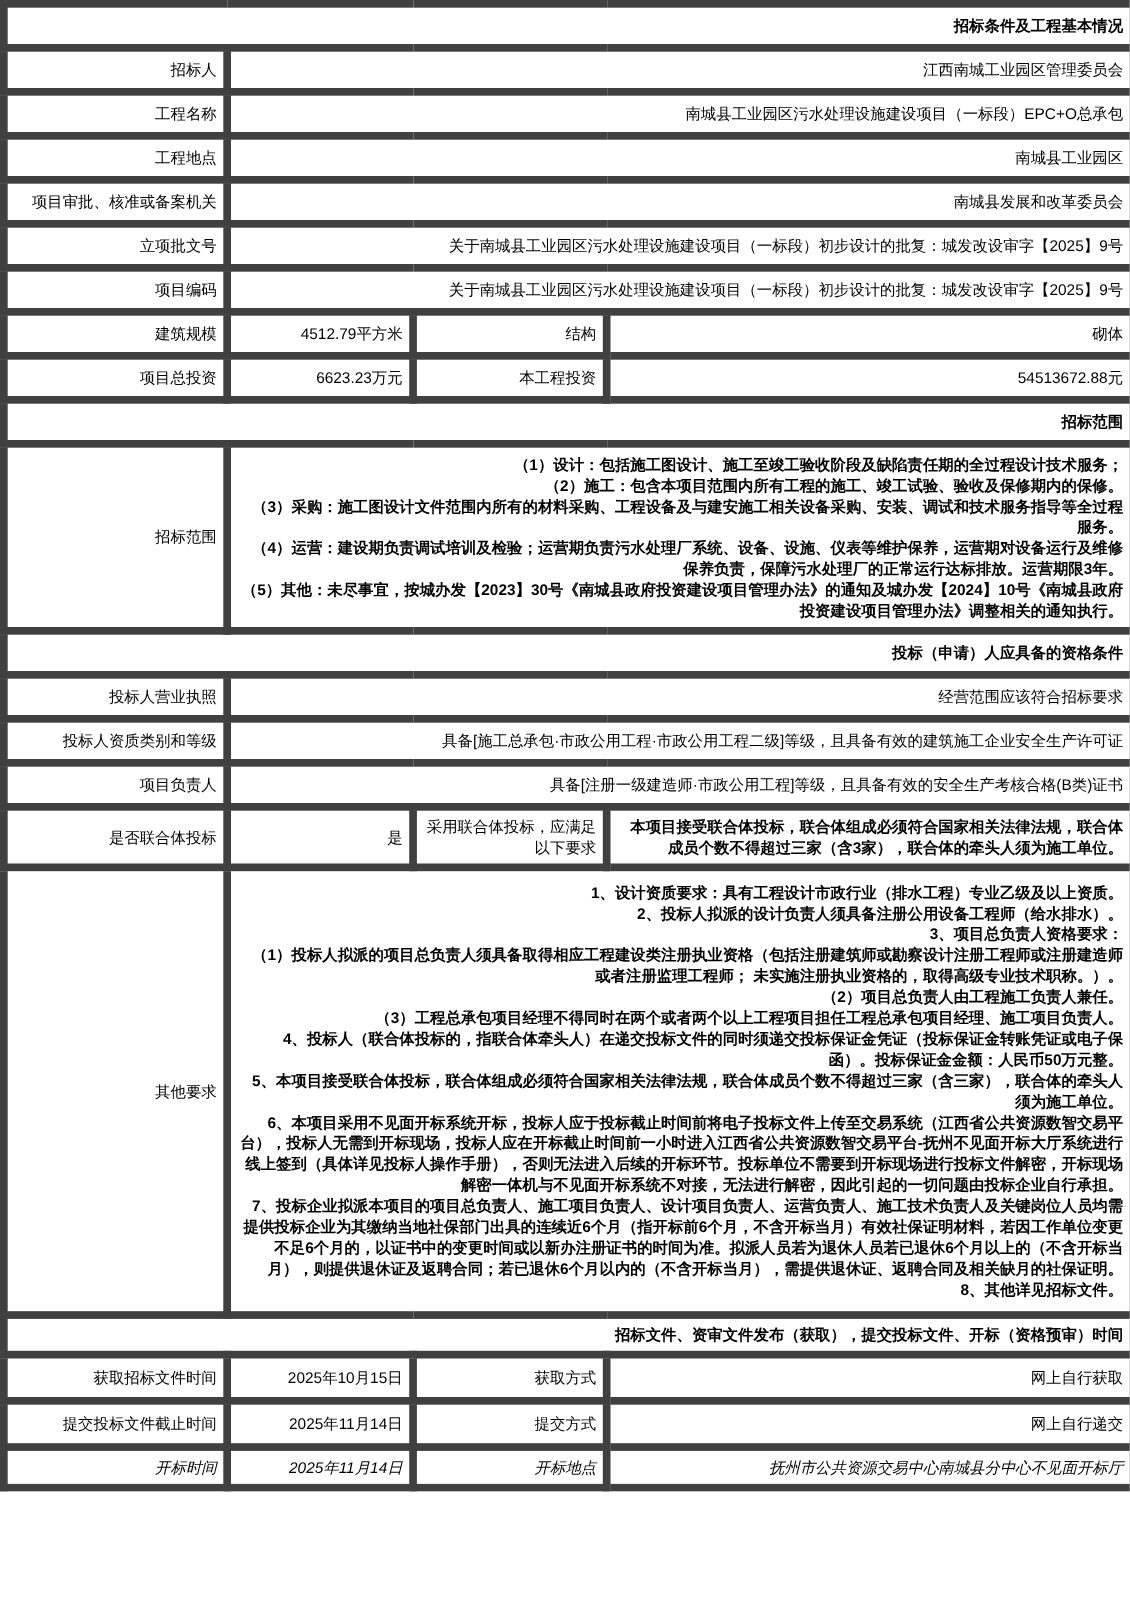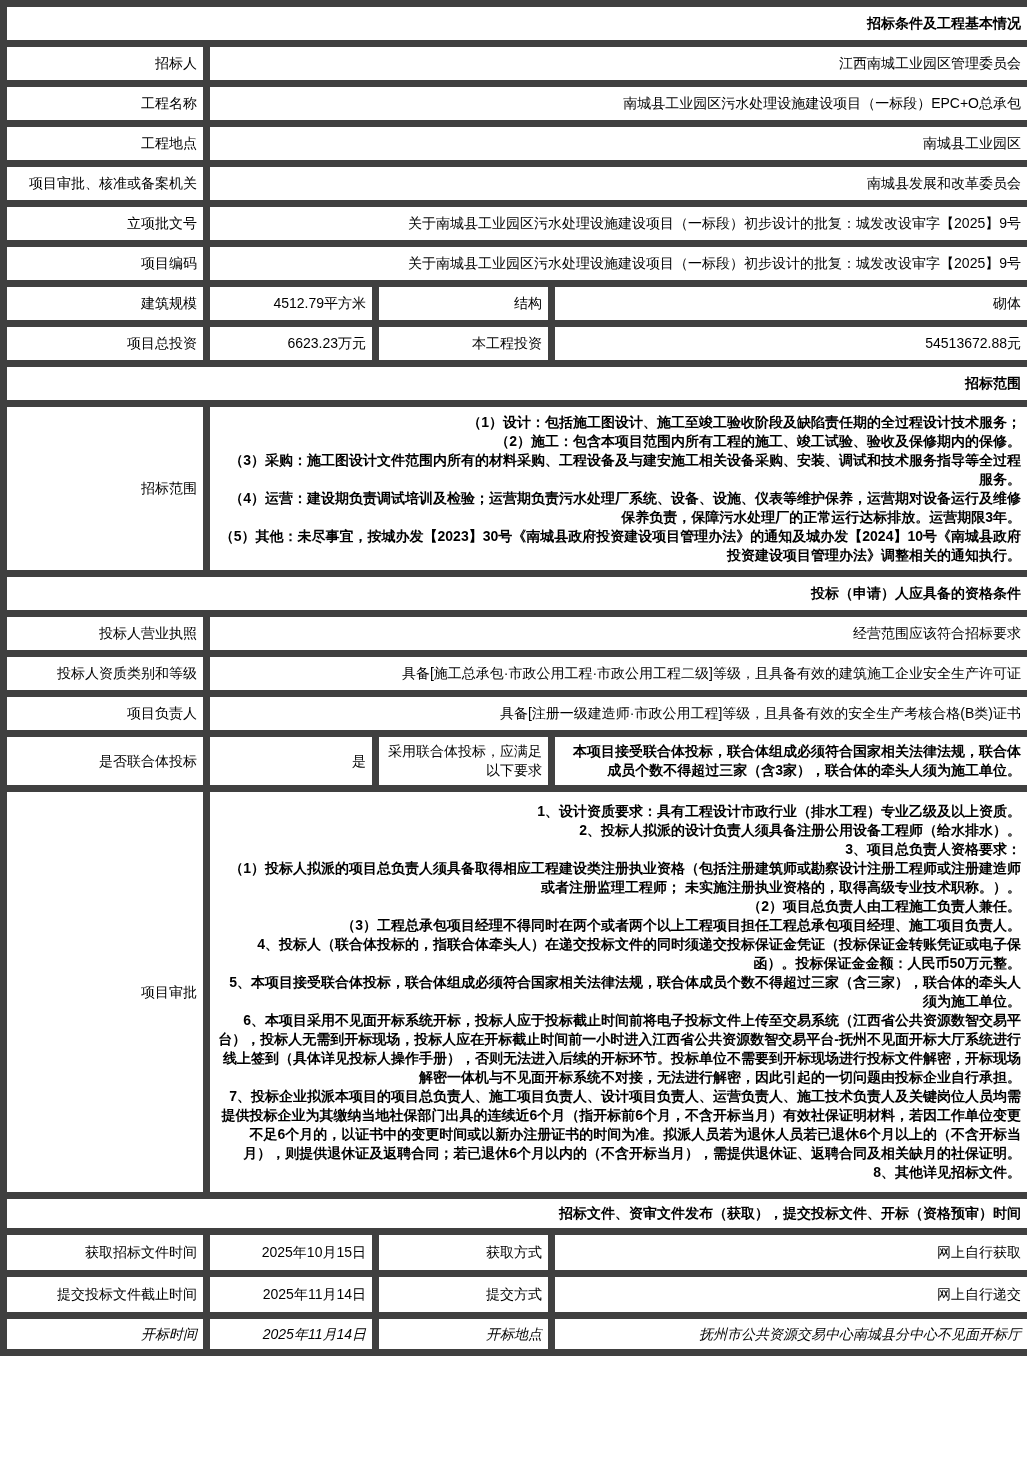--- a/index.html
+++ b/index.html
@@ -161,7 +161,7 @@
   </tr>
 
   <tr class="h407">
-    <td>项目审批</td>
+    <td>其他要求</td>
     <td colspan="3" class="multiline other-content">1、设计资质要求：具有工程设计市政行业（排水工程）专业乙级及以上资质。
 2、投标人拟派的设计负责人须具备注册公用设备工程师（给水排水）。
 3、项目总负责人资格要求：

